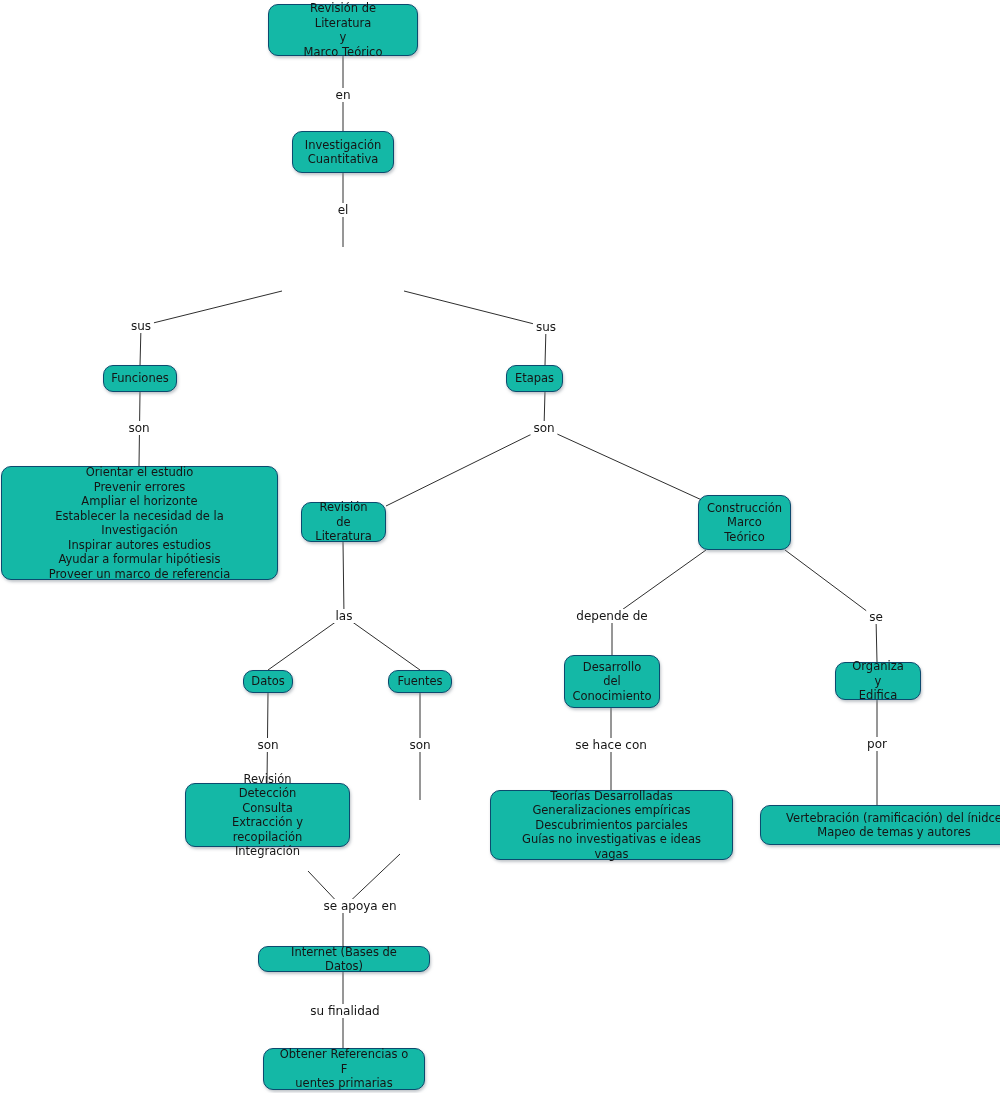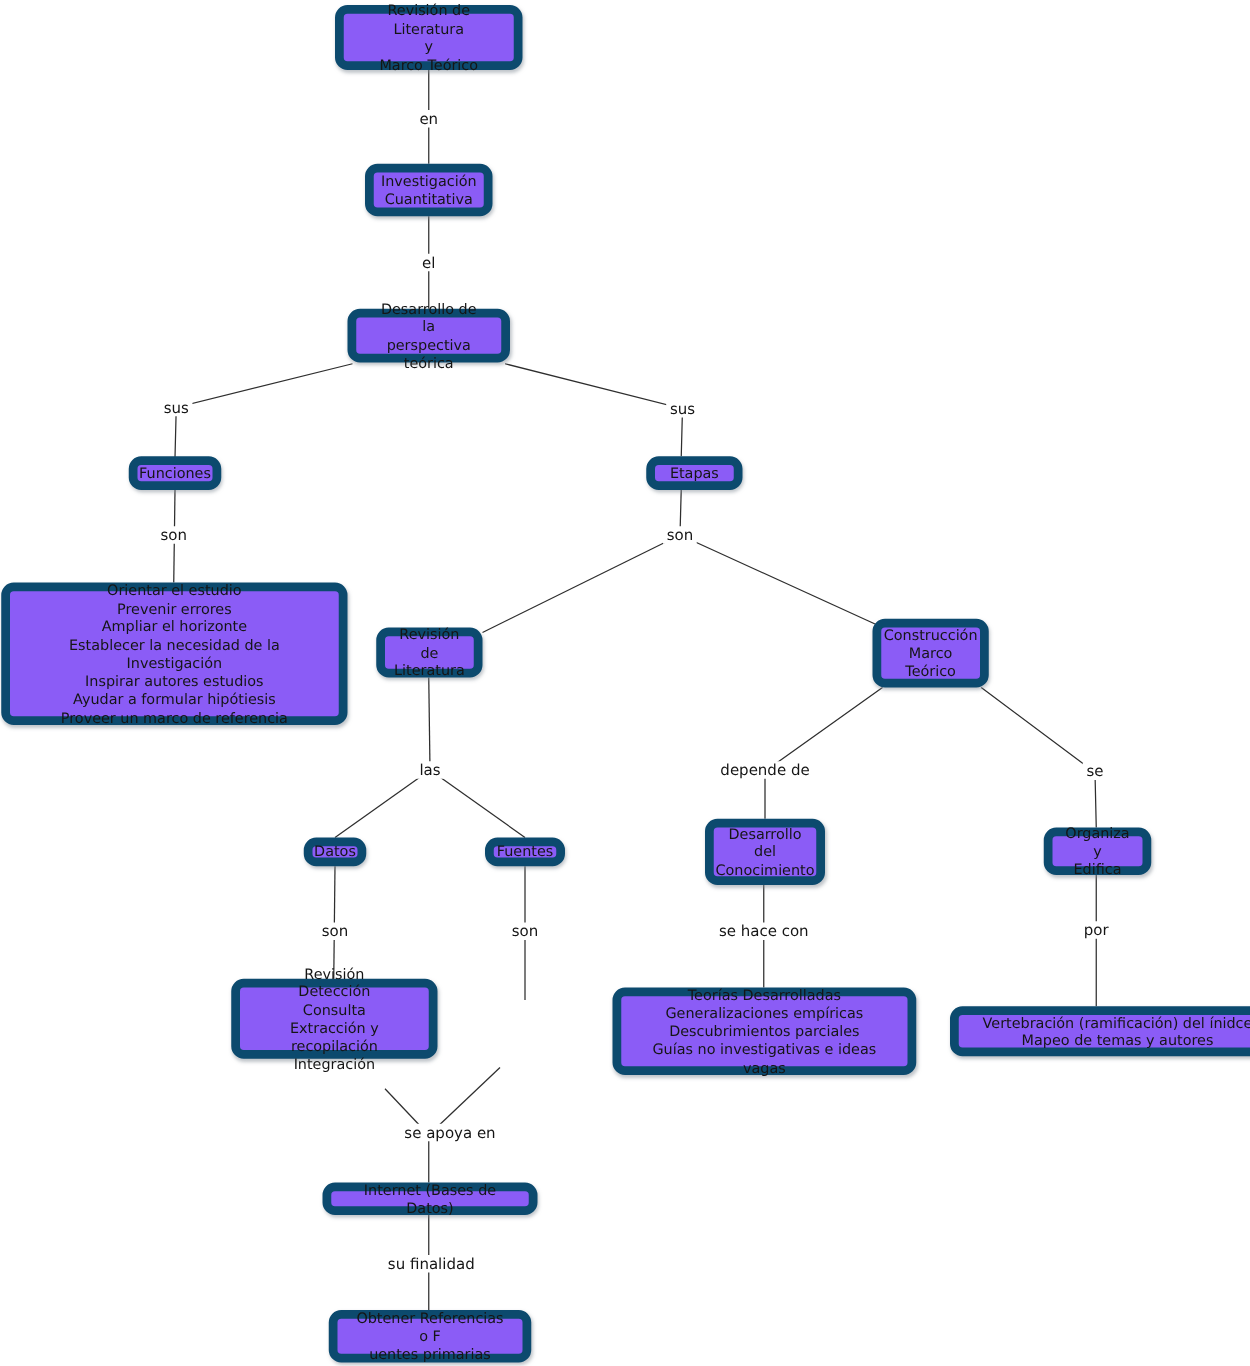--- a/index.html
+++ b/index.html
@@ -27,8 +27,8 @@
     align-items: center;
     justify-content: center;
     text-align: center;
-    background: #8b5cf6;
-    border: 7px solid #0c4a6e;
+    background: #14b8a6;
+    border: 1px solid #0c4a6e;
     border-radius: 10px;
     box-shadow: 1px 2px 3px rgba(130,140,150,0.5);
     color: #151515;

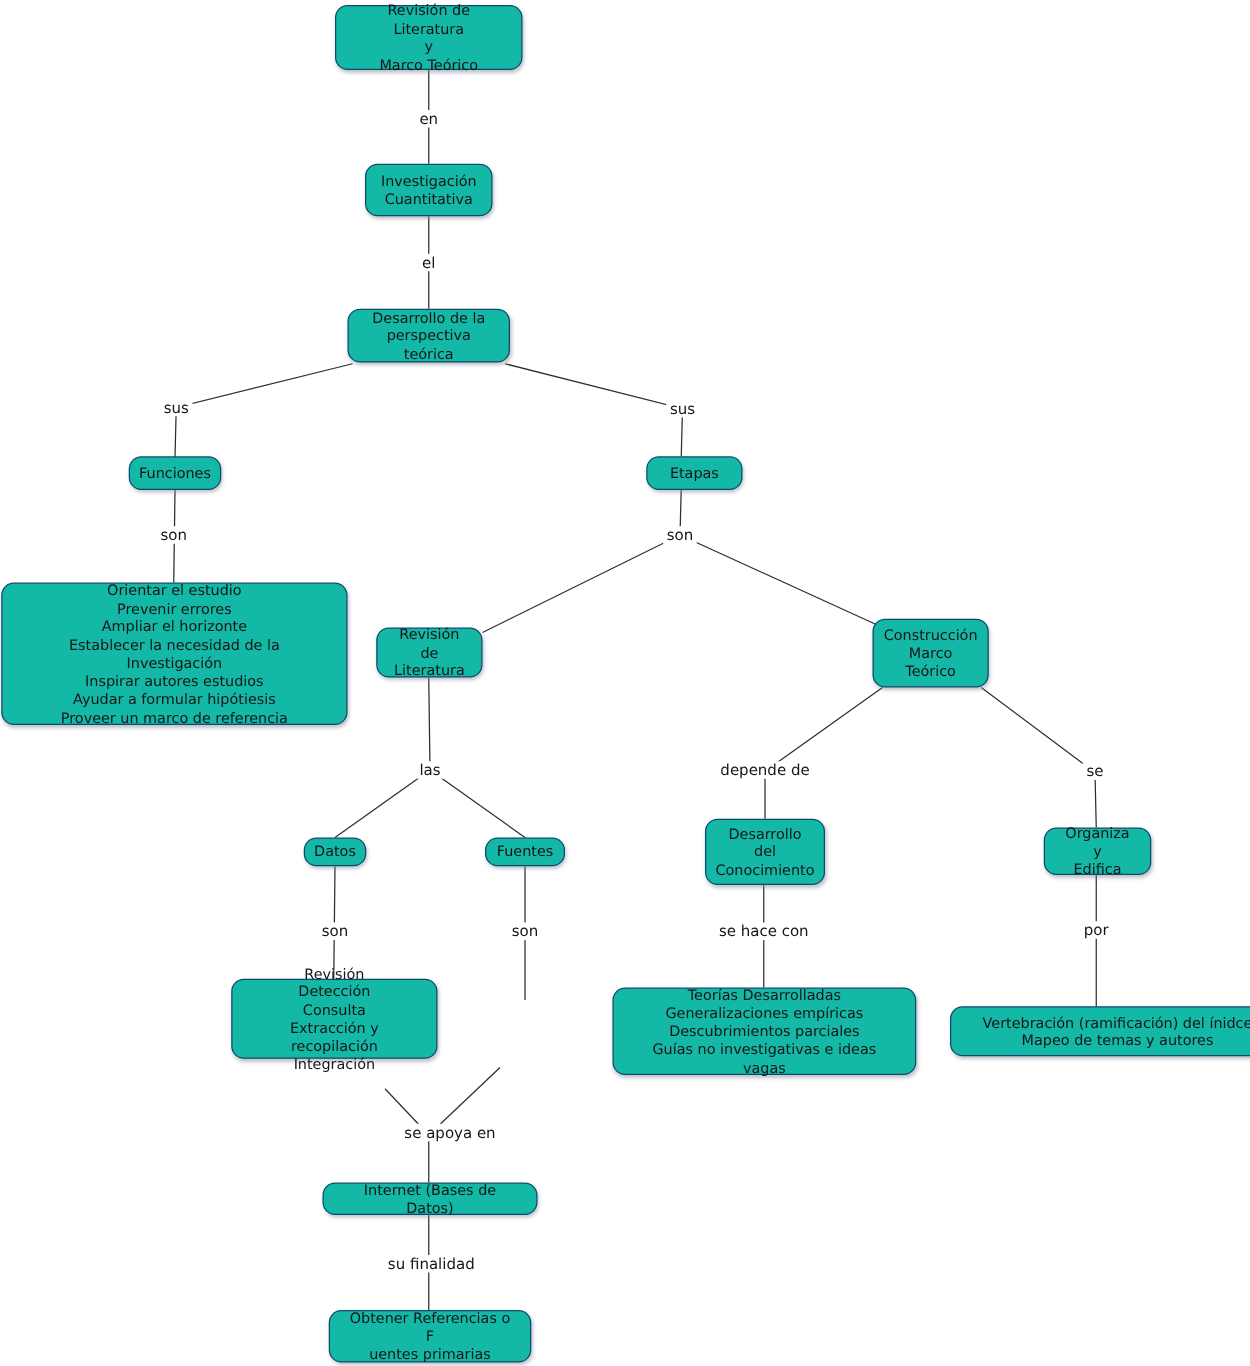--- a/index.html
+++ b/index.html
@@ -101,8 +101,6 @@
 Marco Teórico</div>
   <div class="node" style="left:292px;top:131px;width:102px;height:42px">Investigación
 Cuantitativa</div>
-  <div class="node" style="left:278px;top:247px;width:130px;height:43px">Desarrollo de la
-perspectiva teórica</div>
   <div class="node" style="left:103px;top:365px;width:74px;height:27px">Funciones</div>
   <div class="node" style="left:517px;top:365px;width:77px;height:27px">Etapas</div>
   <div class="node" style="left:1px;top:466px;width:277px;height:114px">Orientar el estudio

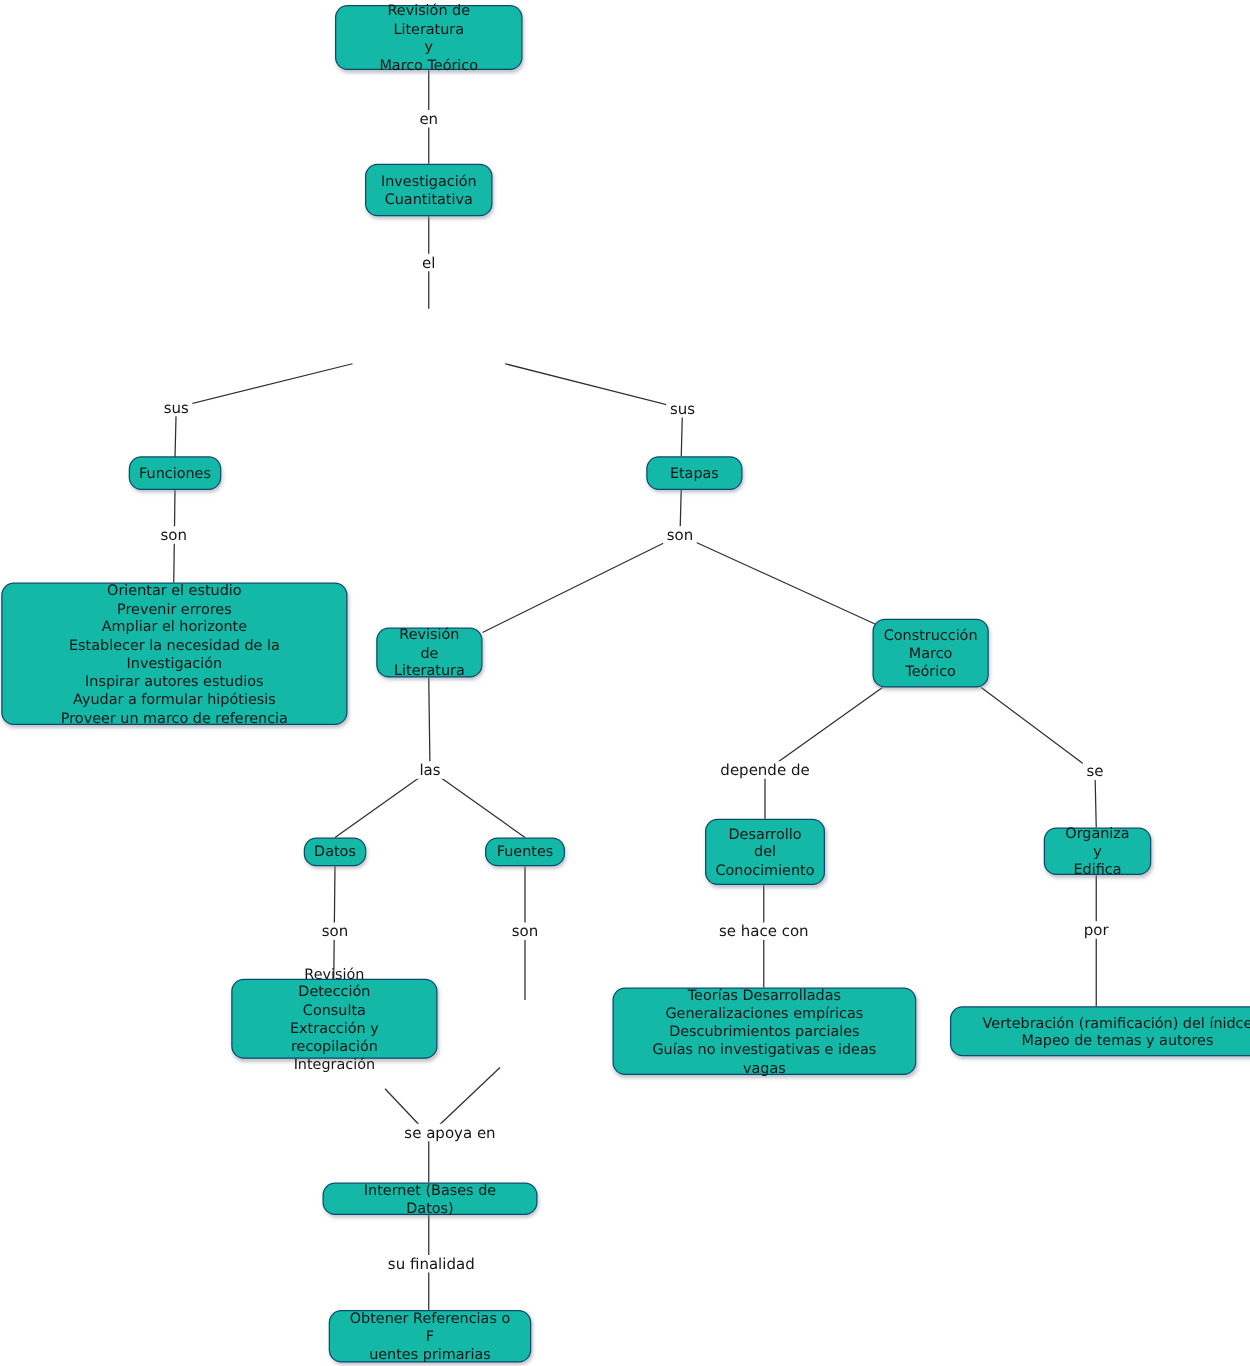--- a/index.html
+++ b/index.html
@@ -102,7 +102,7 @@
   <div class="node" style="left:292px;top:131px;width:102px;height:42px">Investigación
 Cuantitativa</div>
   <div class="node" style="left:103px;top:365px;width:74px;height:27px">Funciones</div>
-  <div class="node" style="left:517px;top:365px;width:77px;height:27px">Etapas</div>
+  <div class="node" style="left:506px;top:365px;width:57px;height:27px">Etapas</div>
   <div class="node" style="left:1px;top:466px;width:277px;height:114px">Orientar el estudio
 Prevenir errores
 Ampliar el horizonte

